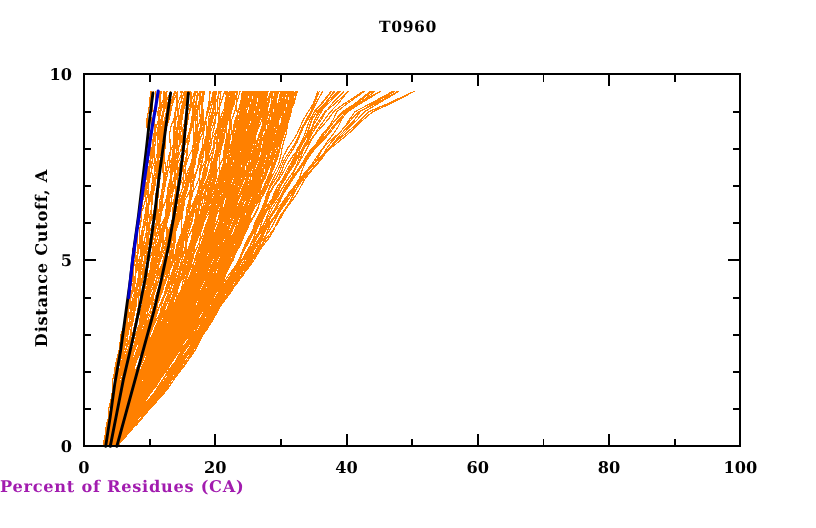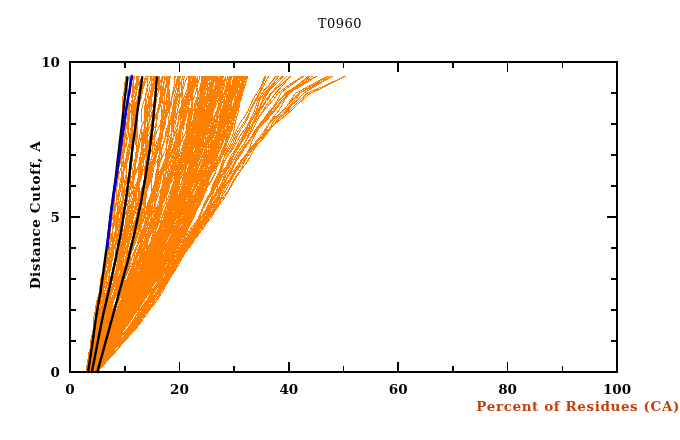--- a/index.html
+++ b/index.html
@@ -28,7 +28,7 @@
     width: 680px;
     text-align: center;
     font-family: "DejaVu Serif", serif;
-    font-weight: normal;
+    font-weight: bold;
     font-size: 13px;
     letter-spacing: 0.5px;
     color: #000000;

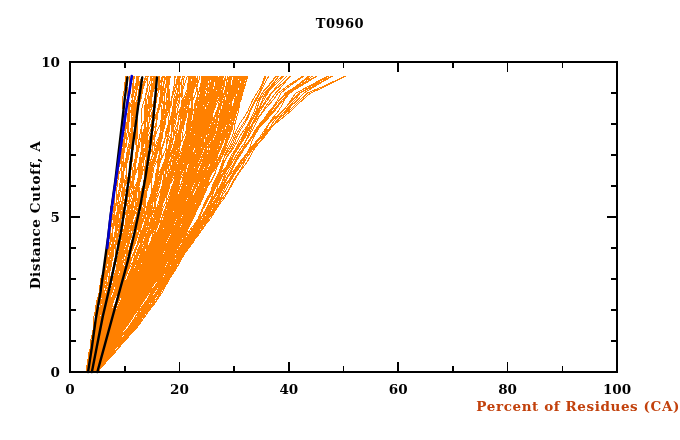--- a/index.html
+++ b/index.html
@@ -38,12 +38,12 @@
     left: 0;
     top: 398px;
     width: 680px;
-    text-align: right;
+    text-align: left;
     font-family: "DejaVu Serif", serif;
     font-weight: bold;
     font-size: 13.5px;
     letter-spacing: 0.6px;
-    color: #c2410c;
+    color: #a21caf;
   }
   .ylabel {
     position: absolute;

